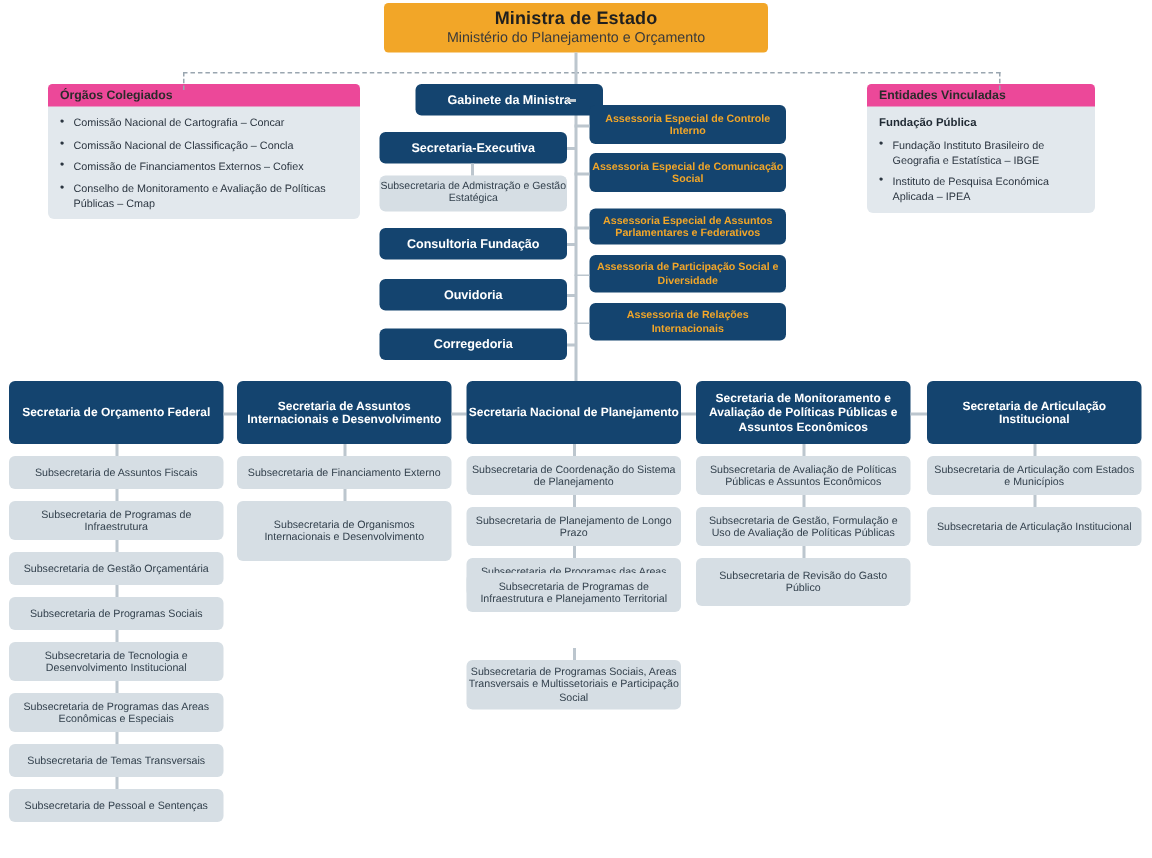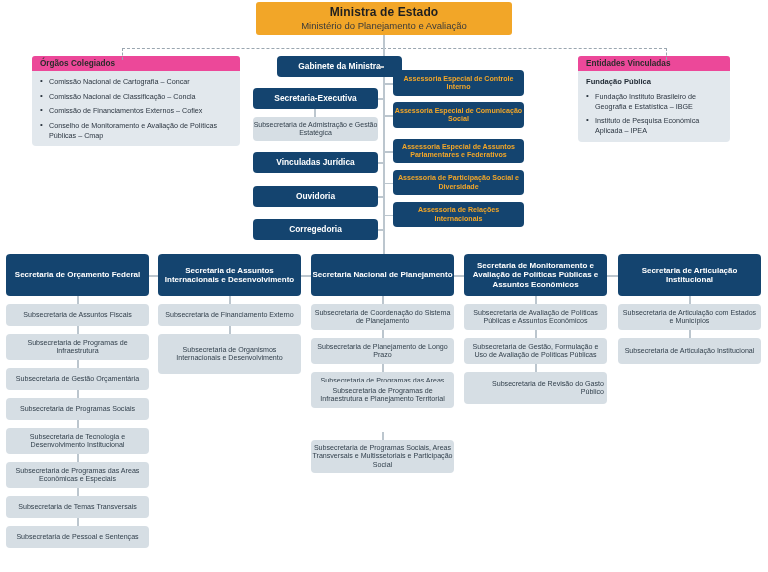--- a/index.html
+++ b/index.html
@@ -62,7 +62,7 @@
 <div id="root">
     <div class="box box-orange" style="left:256px;top:2px;width:256px;height:33px;flex-direction:column;border-radius:3px;" id="title">
       <div class="t1">Ministra de Estado</div>
-      <div class="t2">Ministério do Planejamento e Avaliação</div>
+      <div class="t2">Ministério do Planejamento e Orçamento</div>
     </div>
     <div class="panel" style="left:32px;top:56px;width:208px;height:90px;">
       <div class="panel-head">Órgãos Colegiados</div>

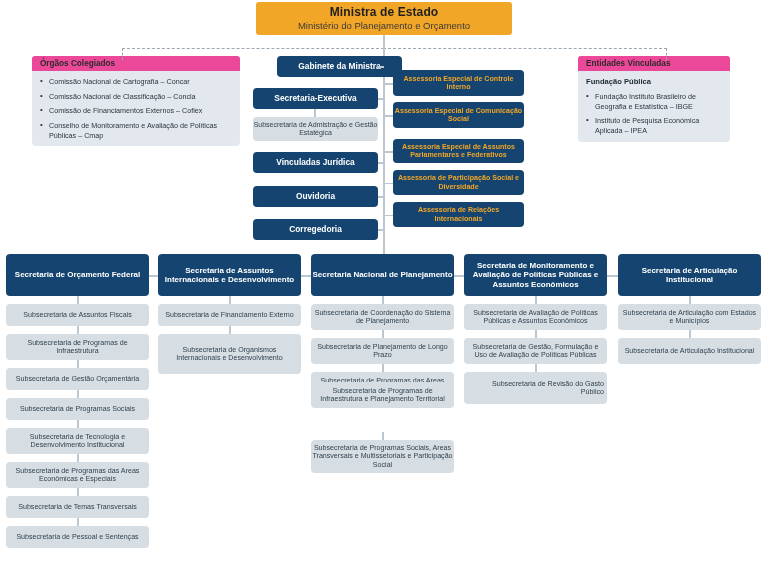--- a/index.html
+++ b/index.html
@@ -91,7 +91,7 @@
     <div class="ln hl" style="left:378px;top:66px;width:6px;height:1.5px;"></div>
     <div class="box box-navy central" style="top:88px;">Secretaria-Executiva</div>
     <div class="ln hl" style="left:378px;top:98px;width:6px;height:1.5px;"></div>
-    <div class="box box-navy central" style="top:152px;">Vinculadas Jurídica</div>
+    <div class="box box-navy central" style="top:152px;">Consultoria Fundação</div>
     <div class="ln hl" style="left:378px;top:162px;width:6px;height:1.5px;"></div>
     <div class="box box-navy central" style="top:186px;">Ouvidoria</div>
     <div class="ln hl" style="left:378px;top:196px;width:6px;height:1.5px;"></div>

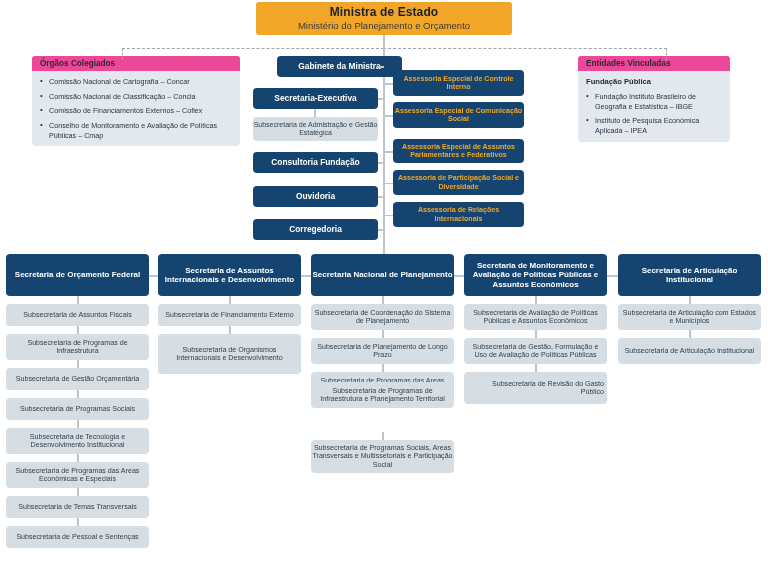--- a/index.html
+++ b/index.html
@@ -152,7 +152,7 @@
     <div class="ln vl" style="left:535px;top:330px;width:1.5px;height:8px;"></div>
     <div class="box box-grey subsec" style="left:464px;top:338px;height:26px;padding:0 3px;">Subsecretaria de Gestão, Formulação e Uso de Avaliação de Políticas Públicas</div>
     <div class="ln vl" style="left:535px;top:364px;width:1.5px;height:8px;"></div>
-    <div class="box box-grey subsec" style="left:464px;top:372px;height:26px;padding:16px 3px;text-align:right;">Subsecretaria de Revisão do Gasto Público</div>
+    <div class="box box-grey subsec" style="left:464px;top:372px;height:26px;padding:16px 3px;">Subsecretaria de Revisão do Gasto Público</div>
     <div class="box box-navy sec" style="left:618px;top:254px;">Secretaria de Articulação Institucional</div>
     <div class="ln vl" style="left:689px;top:296px;width:1.5px;height:8px;"></div>
     <div class="box box-grey subsec" style="left:618px;top:304px;height:26px;padding:0 3px;">Subsecretaria de Articulação com Estados e Municípios</div>

